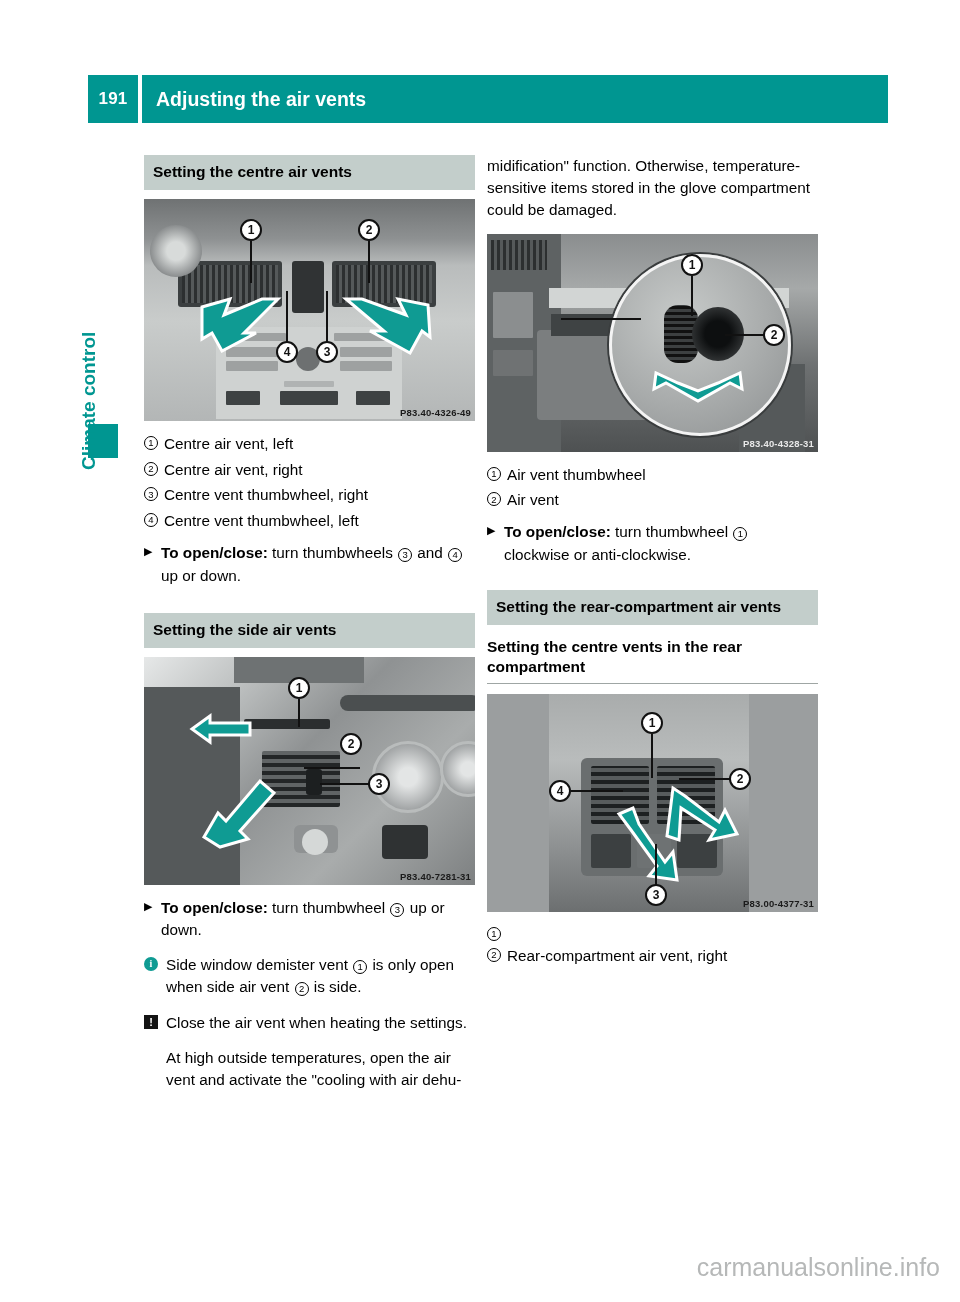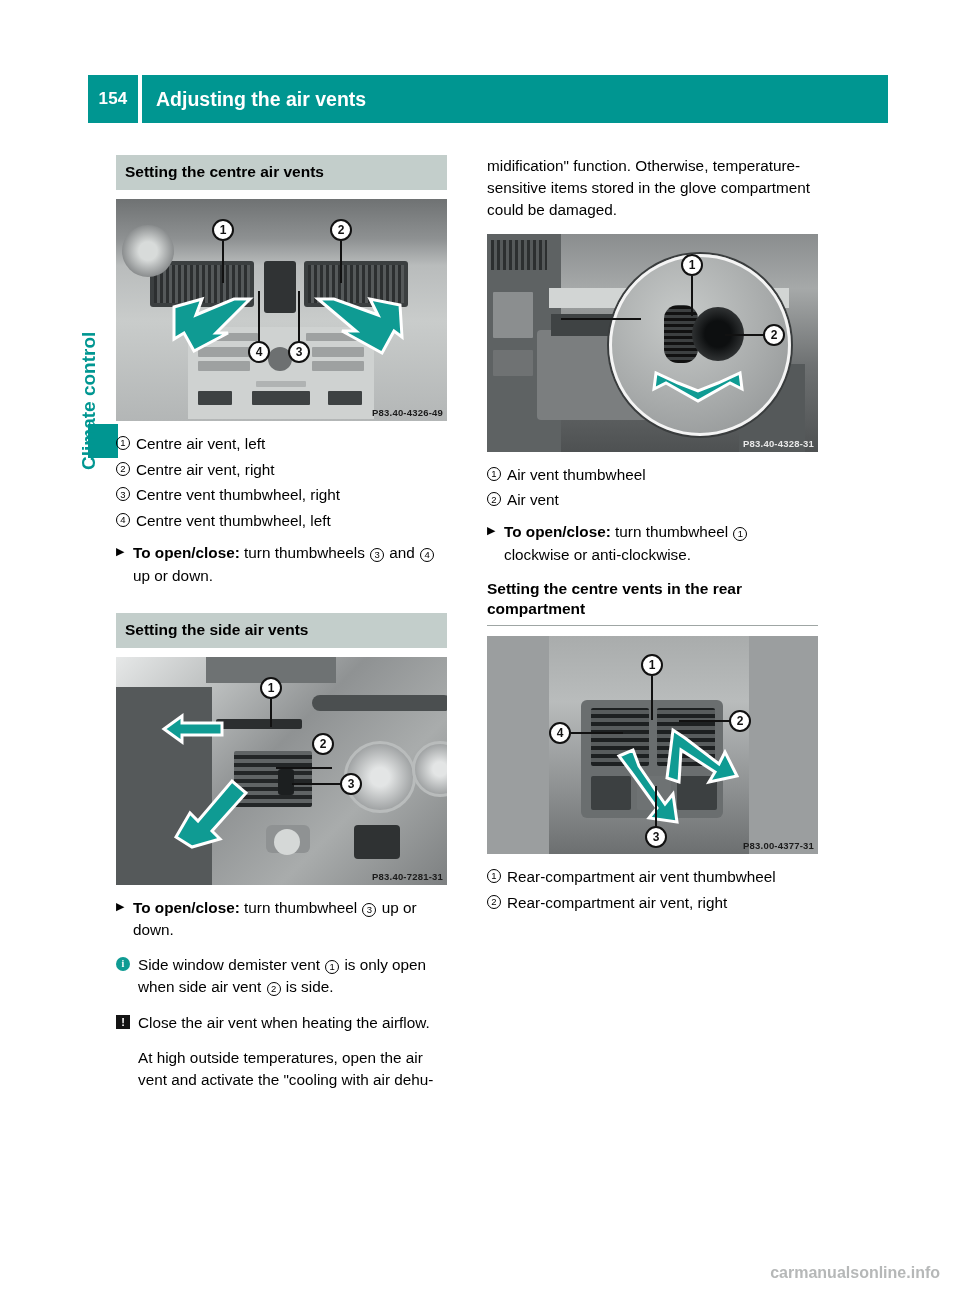--- a/index.html
+++ b/index.html
@@ -220,7 +220,7 @@
 <body>
 
 <div class="header">
-  <div class="header-page">154</div>
+  <div class="header-page">191</div>
   <div class="header-gap"></div>
   <div class="header-title">Adjusting the air vents</div>
 </div>

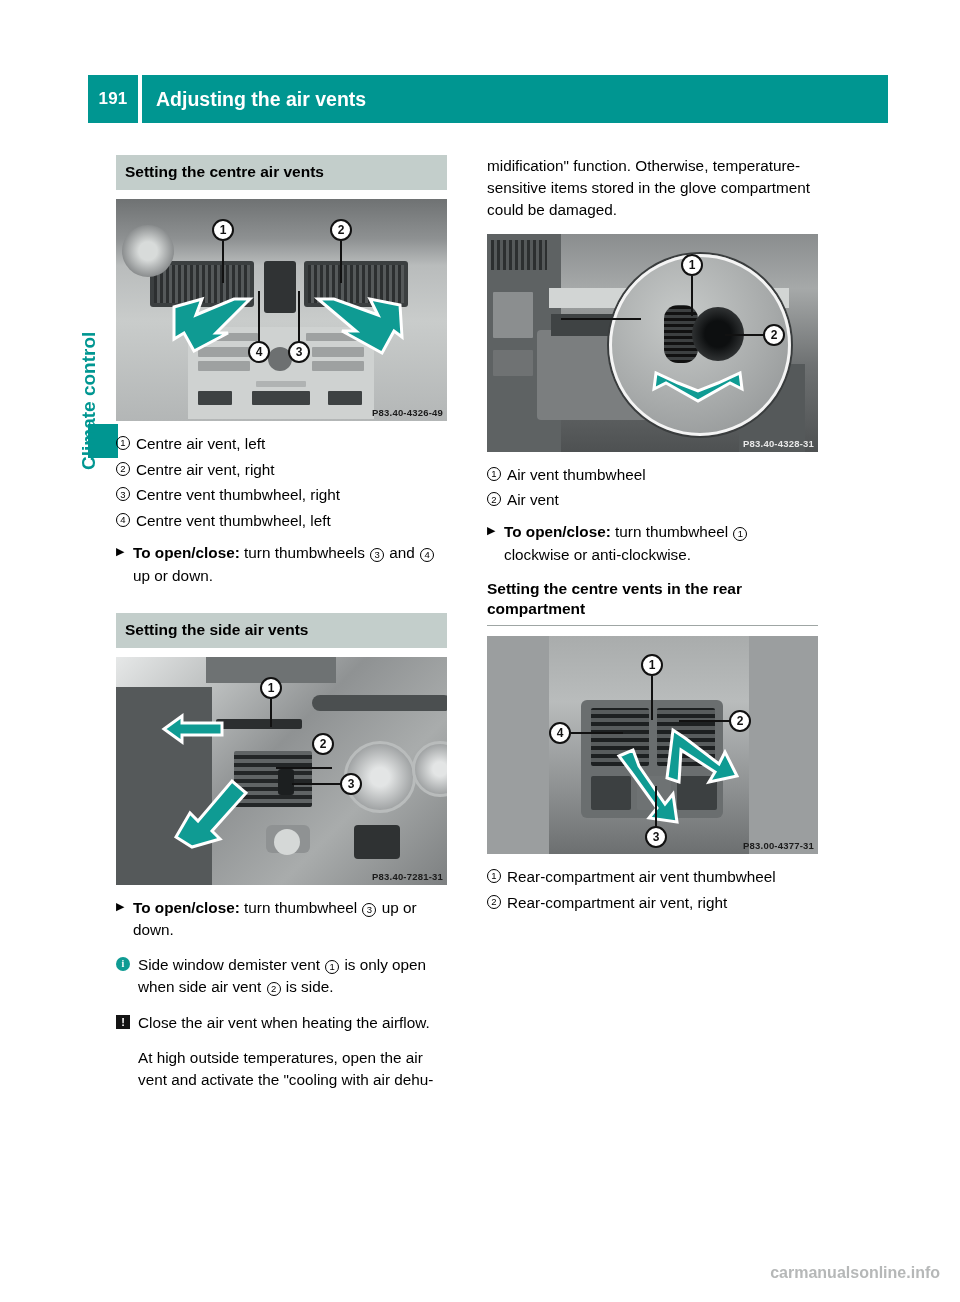--- a/index.html
+++ b/index.html
@@ -49,7 +49,7 @@
 
   
   .col { position:absolute; width:331px; }
-  .col-left  { left:116px; top:155px; }
+  .col-left  { left:144px; top:155px; }
   .col-right { left:487px; top:155px; }
 
   

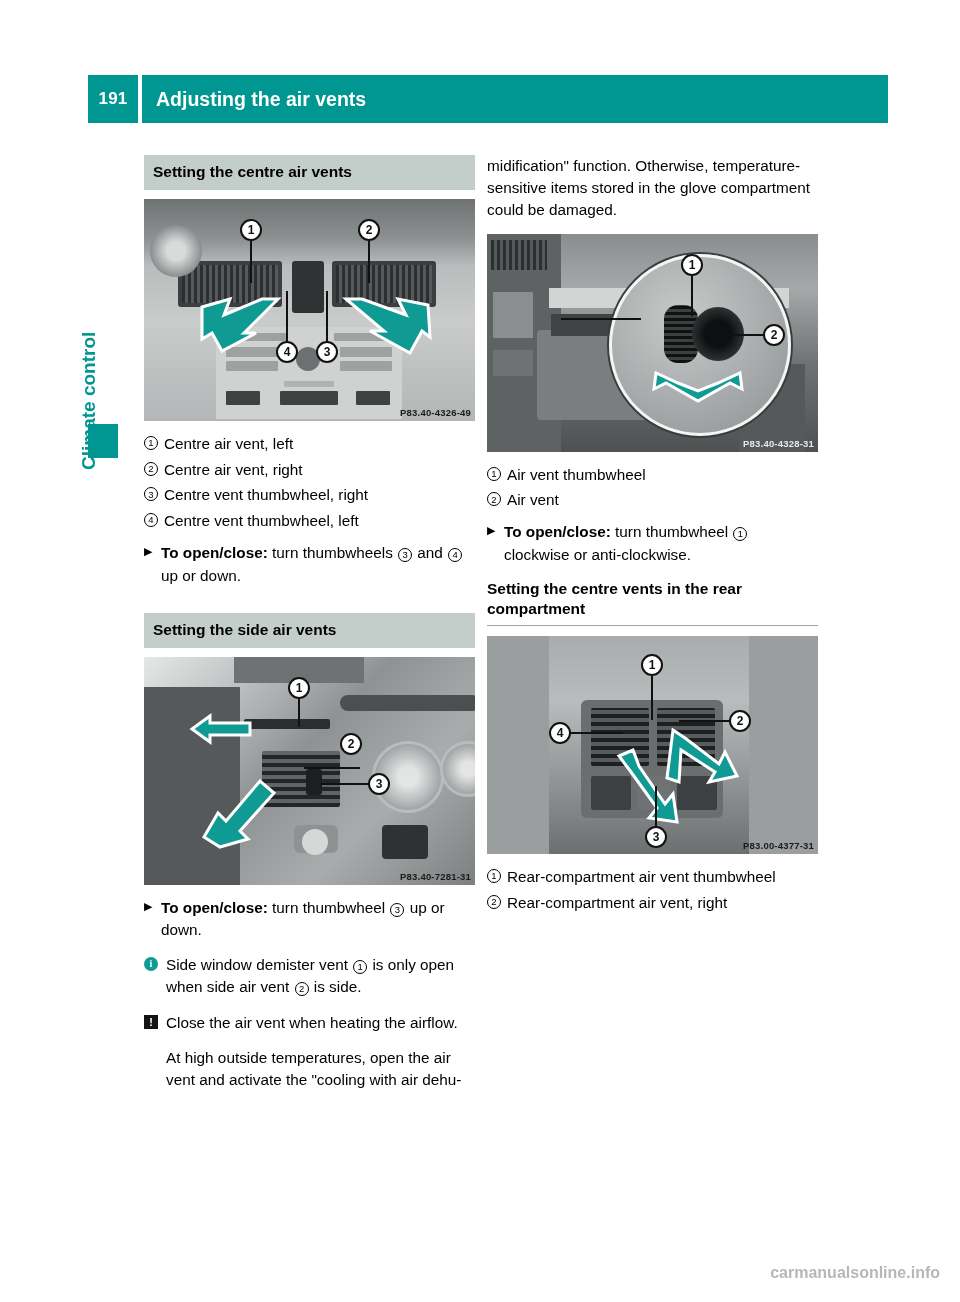--- a/index.html
+++ b/index.html
@@ -418,6 +418,7 @@
     </span>
   </div>
 
+  <div class="sec-head" style="margin-top:24px;">Setting the rear-compartment air vents</div>
 
   <div class="sub-head">Setting the centre vents in the rear compartment</div>
 

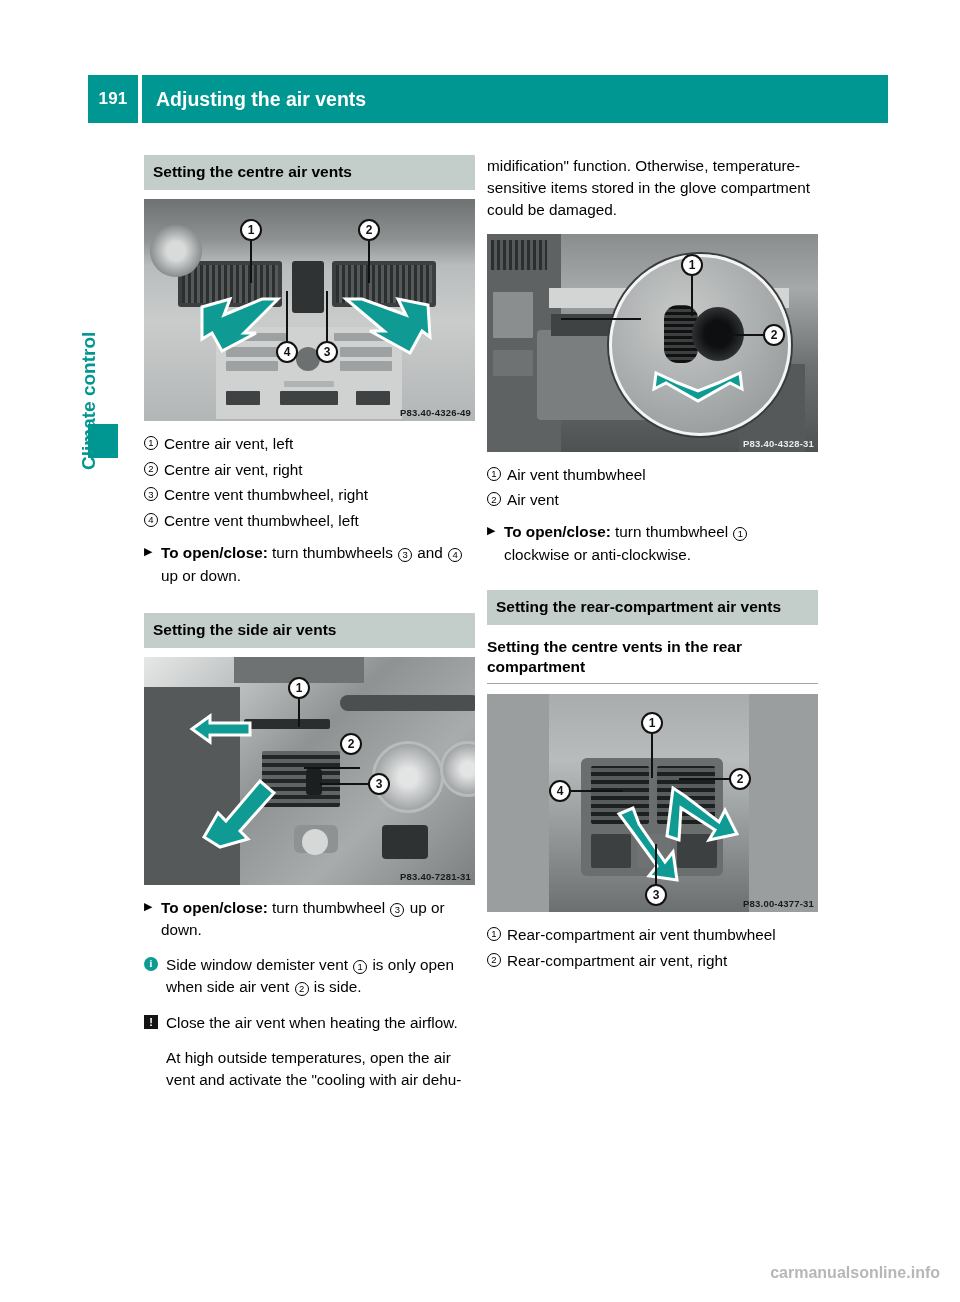--- a/index.html
+++ b/index.html
@@ -452,7 +452,6 @@
   <div class="legend">
     <div class="legend-row">
       <span class="cnum">1</span>
-      <span>Rear-compartment air vent thumbwheel</span>
     </div>
     <div class="legend-row">
       <span class="cnum">2</span>

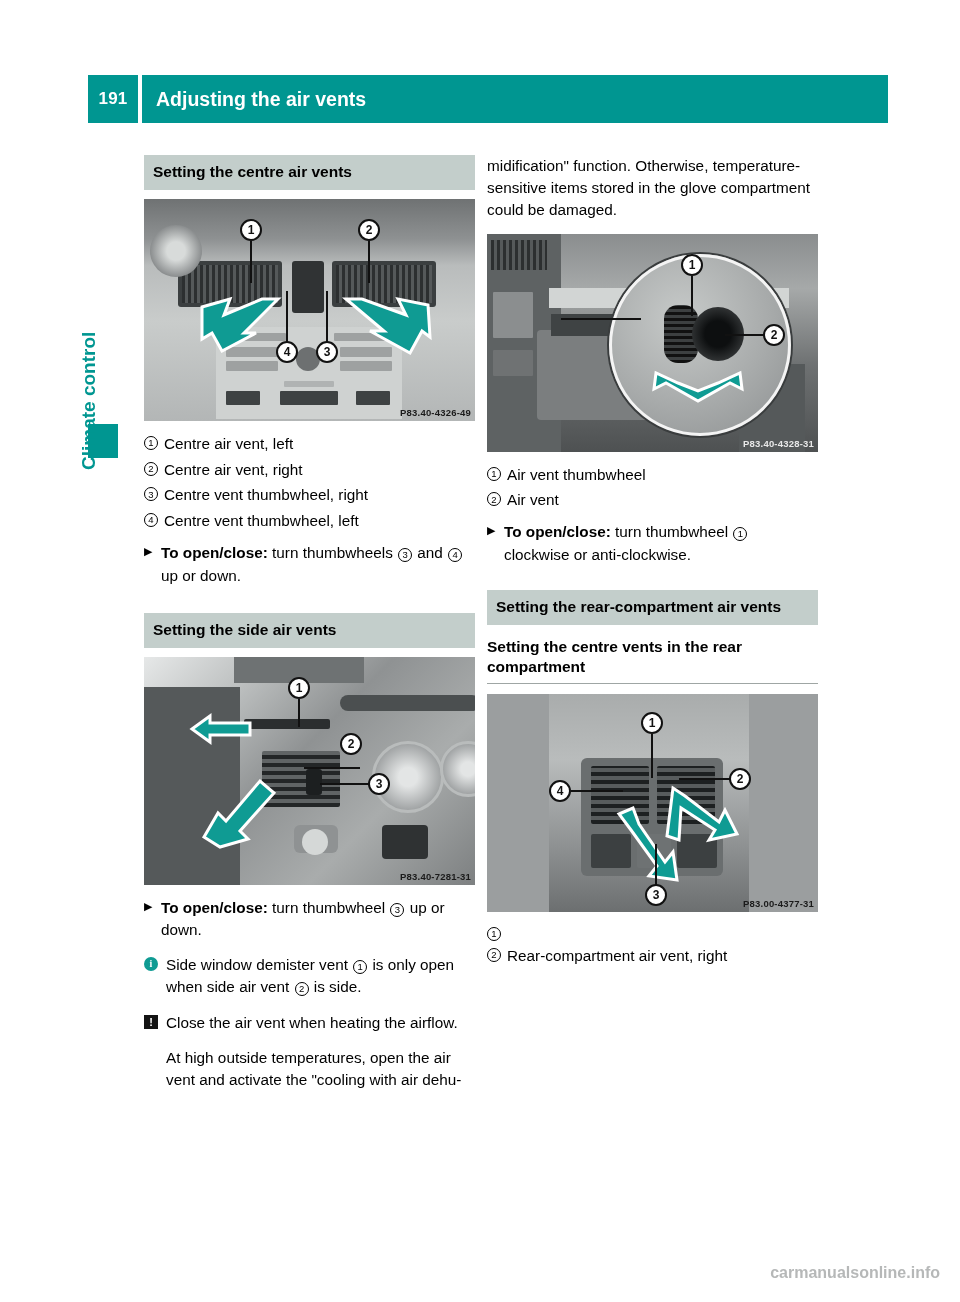--- a/index.html
+++ b/index.html
@@ -361,7 +361,7 @@
 
   <div class="note" style="margin-top:8px;">
     <span class="ico-warn">!</span>
-    <span>Close the air vent when heating the airflow.</span>
+    <span>Close the air vent when heating the settings.</span>
   </div>
 
   <div class="para" style="padding-left:22px;">At high outside temperatures, open the air vent and activate the "cooling with air dehu-</div>

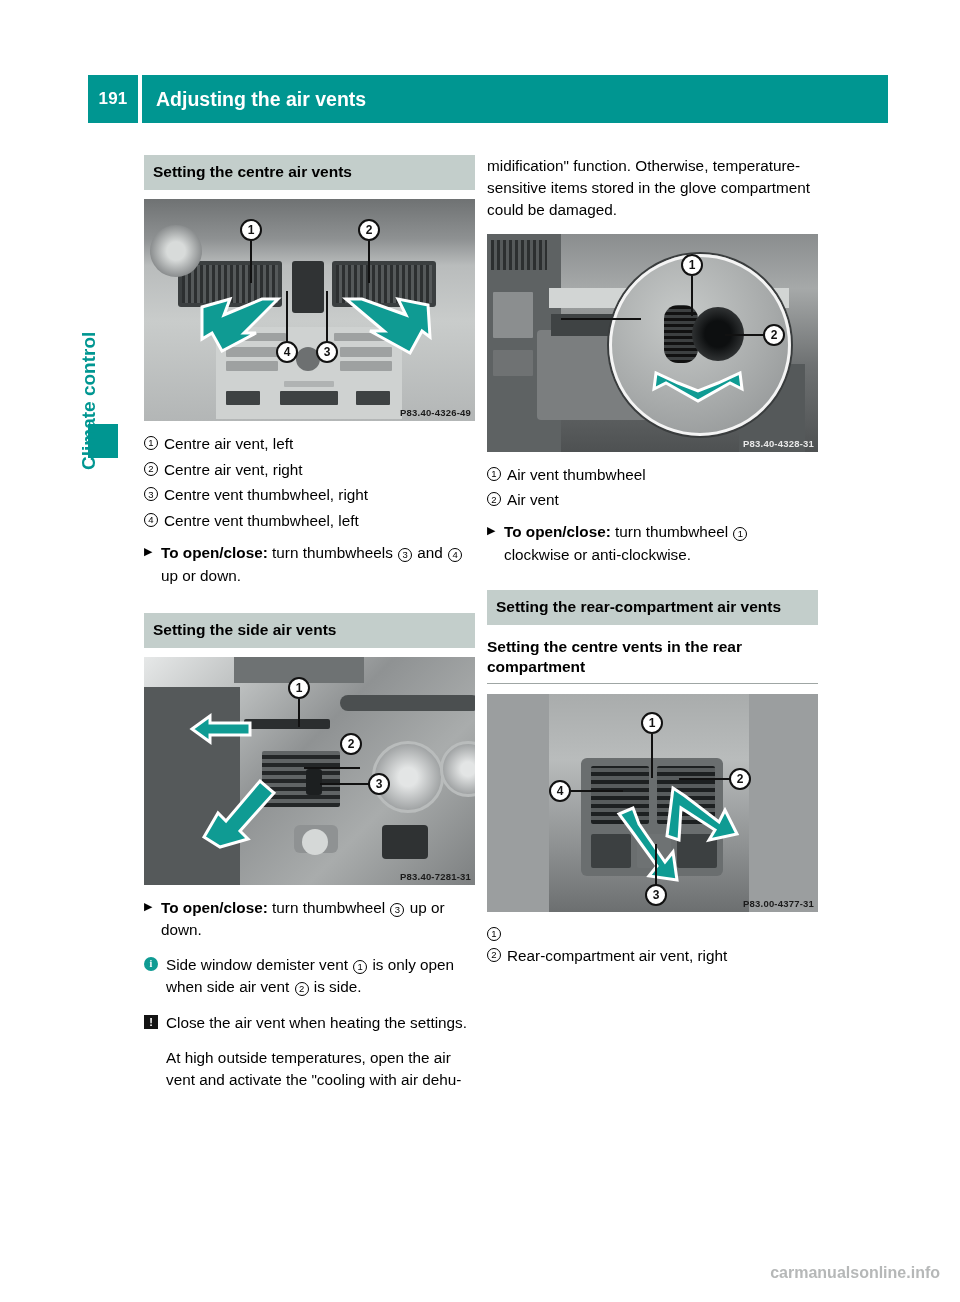--- a/index.html
+++ b/index.html
@@ -213,7 +213,7 @@
   
   .watermark {
     position:absolute; right:20px; bottom:20px;
-    color:#b6b8b8; font-size:16px;font-weight:bold;
+    color:#b6b8b8; font-size:25px;
   }
 </style>
 </head>

